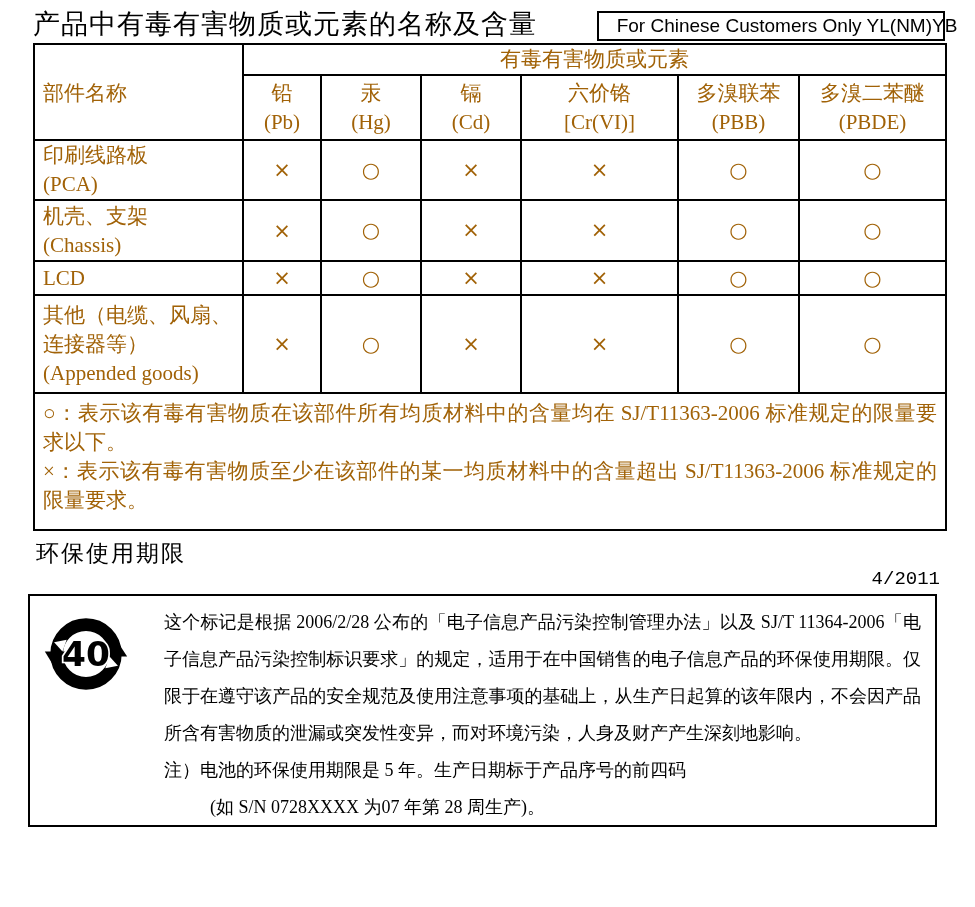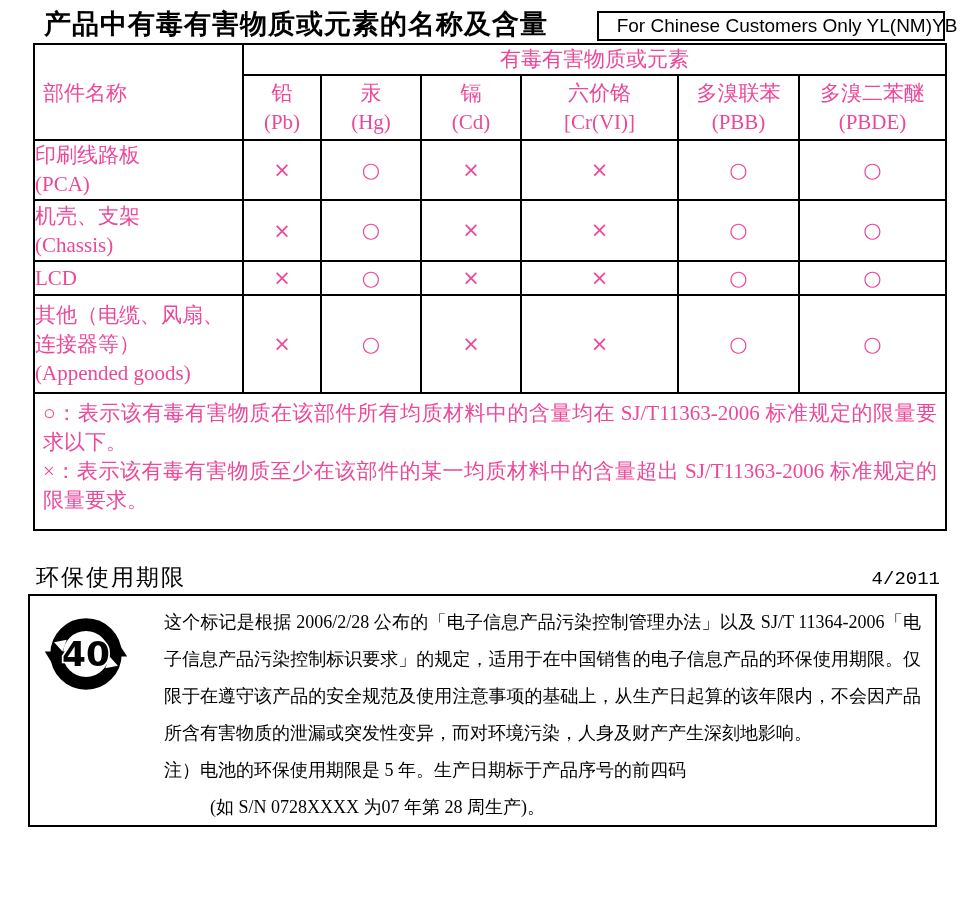--- a/index.html
+++ b/index.html
@@ -9,8 +9,8 @@
     font-family:"Liberation Serif","DejaVu Serif",serif; color:#000;
   }
   .title {
-    position:absolute; left:44px; top:6px;
-    font-size:27px; font-weight:bold; letter-spacing:1px; white-space:nowrap;
+    position:absolute; left:33px; top:6px;
+    font-size:27px; font-weight:normal; letter-spacing:1px; white-space:nowrap;
   }
   .customers-box {
     position:absolute; left:597px; top:11px; width:348px; height:30px;

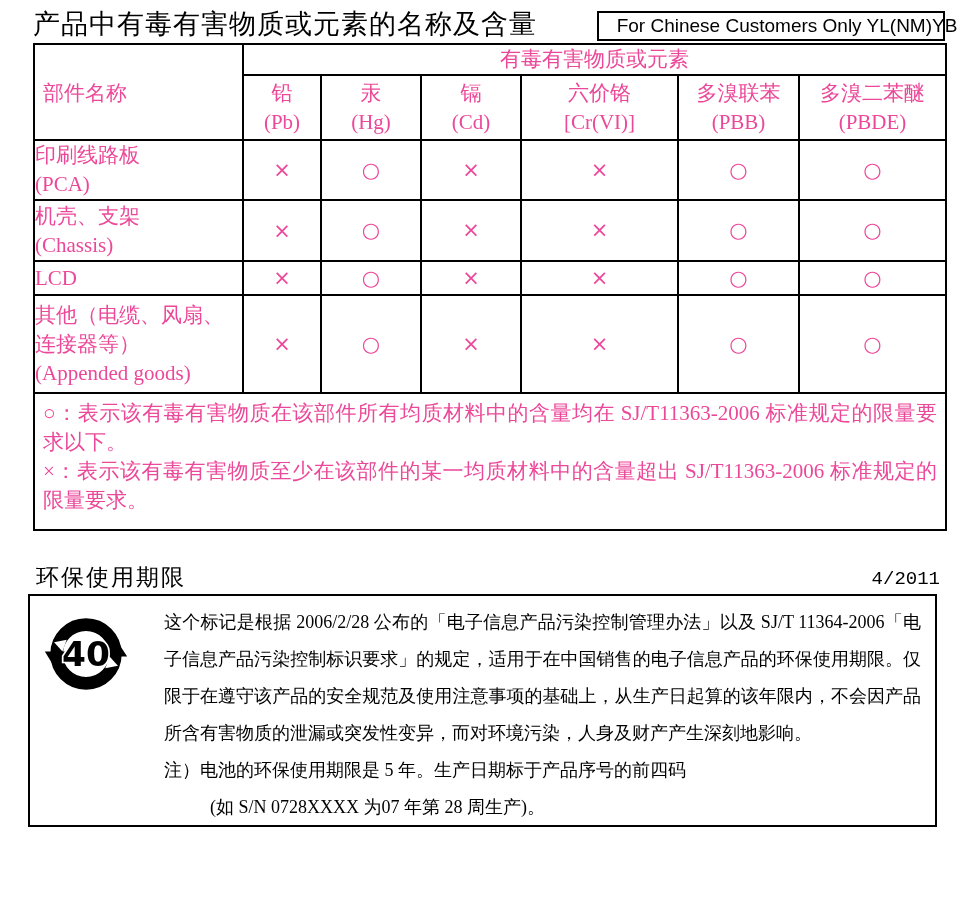--- a/index.html
+++ b/index.html
@@ -22,7 +22,7 @@
     border-collapse:collapse; table-layout:fixed;
   }
   table.hazard td {
-    border:2px solid #000; font-size:21px; line-height:29px; color:#ec4899;
+    border:2px solid #000; font-size:21px; line-height:29px; color:#a16207;
     vertical-align:middle; overflow:hidden;
   }
   td.part-header { vertical-align:top; padding:3px 0 0 8px; height:30px; }

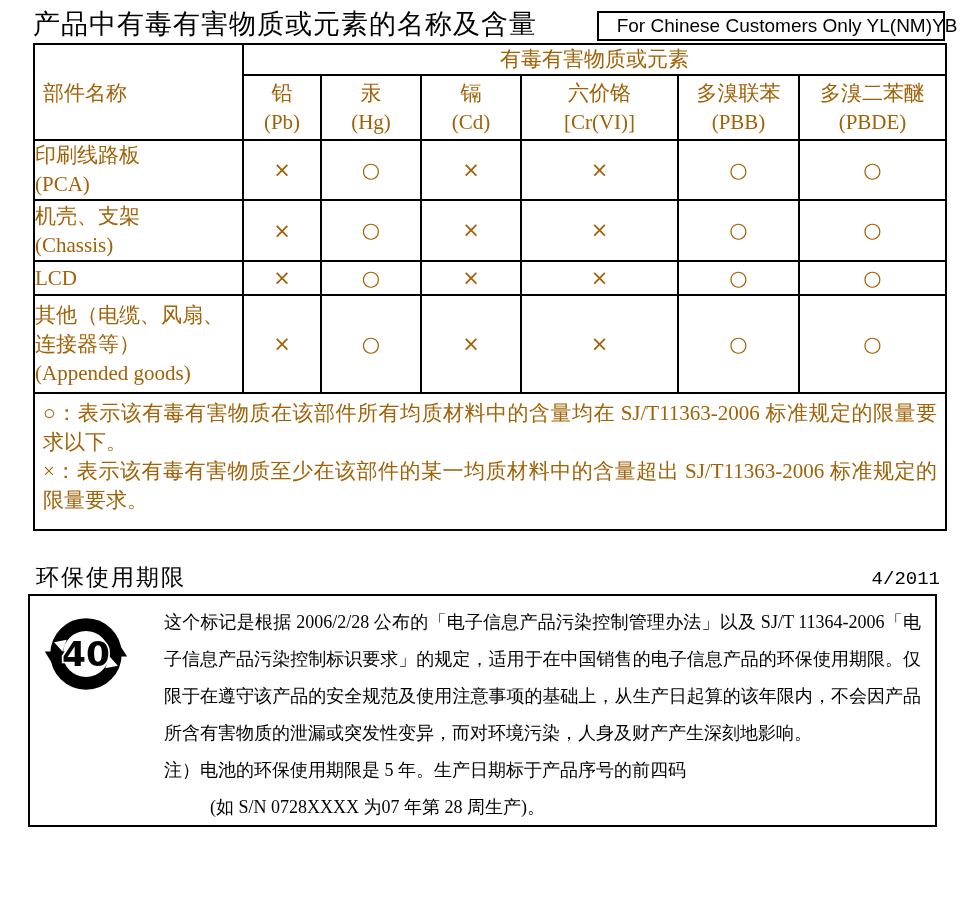--- a/index.html
+++ b/index.html
@@ -28,7 +28,7 @@
   td.part-header { vertical-align:top; padding:3px 0 0 8px; height:30px; }
   td.group-header { text-align:center; height:30px; }
   td.substance { text-align:center; height:65px; line-height:30px; }
-  td.part-cell { padding-left:0; white-space:pre-line;margin-top:36px; }
+  td.part-cell { padding-left:8px; white-space:pre-line;margin-top:36px; }
   td.sym { text-align:center; font-family:"DejaVu Sans",sans-serif; font-size:29px; }
   td.sym-top { vertical-align:top; padding-top:2px; }
   tr.r1 td { height:54px; }

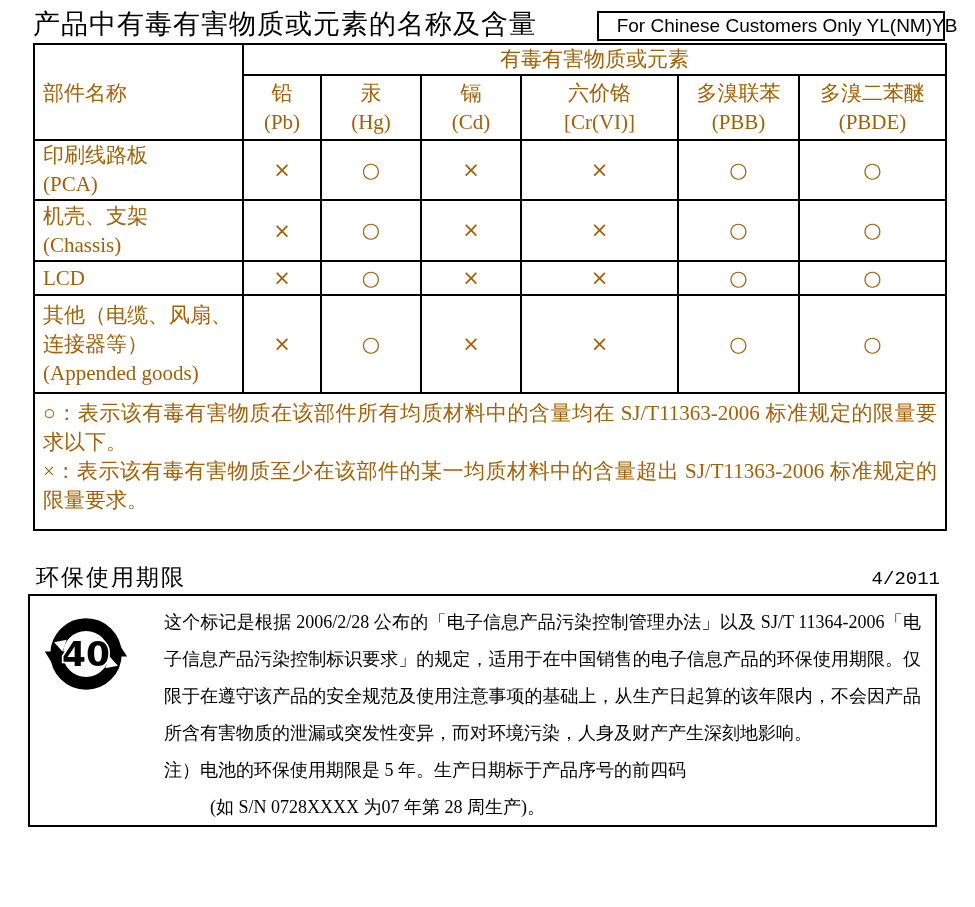--- a/index.html
+++ b/index.html
@@ -39,7 +39,7 @@
   .legend-entry { text-align:justify; }
   .epup-heading {
     position:absolute; left:36px; top:538px;
-    font-size:23px; font-weight:normal; letter-spacing:2px;margin-top:24px;
+    font-size:23px; font-weight:normal; letter-spacing:2px;
   }
   .rev-date {
     position:absolute; right:35px; top:568px;

